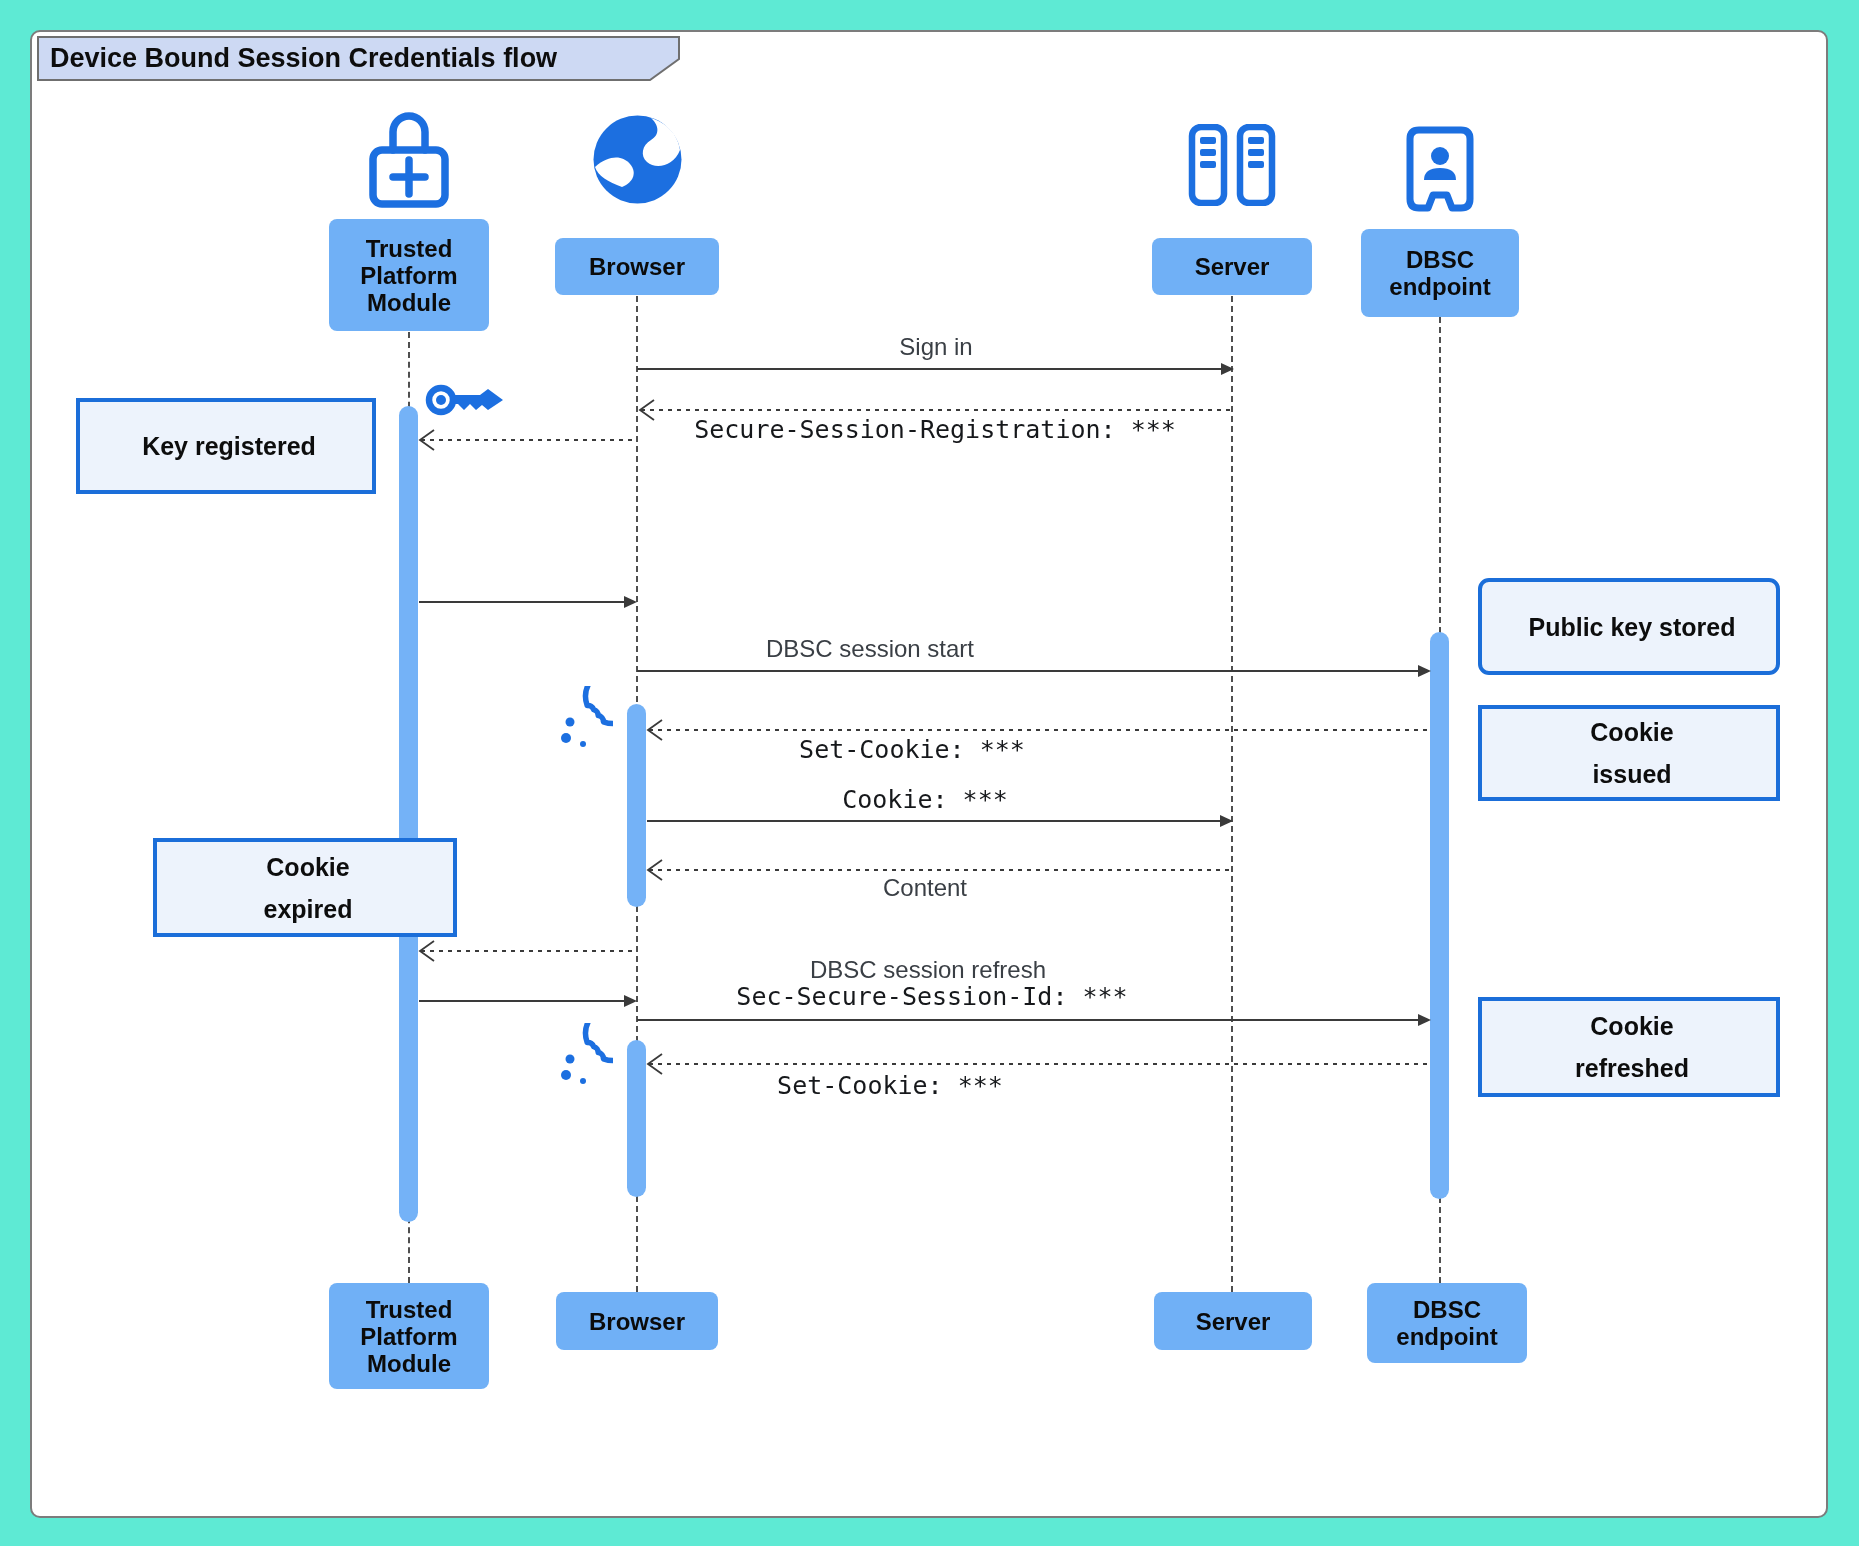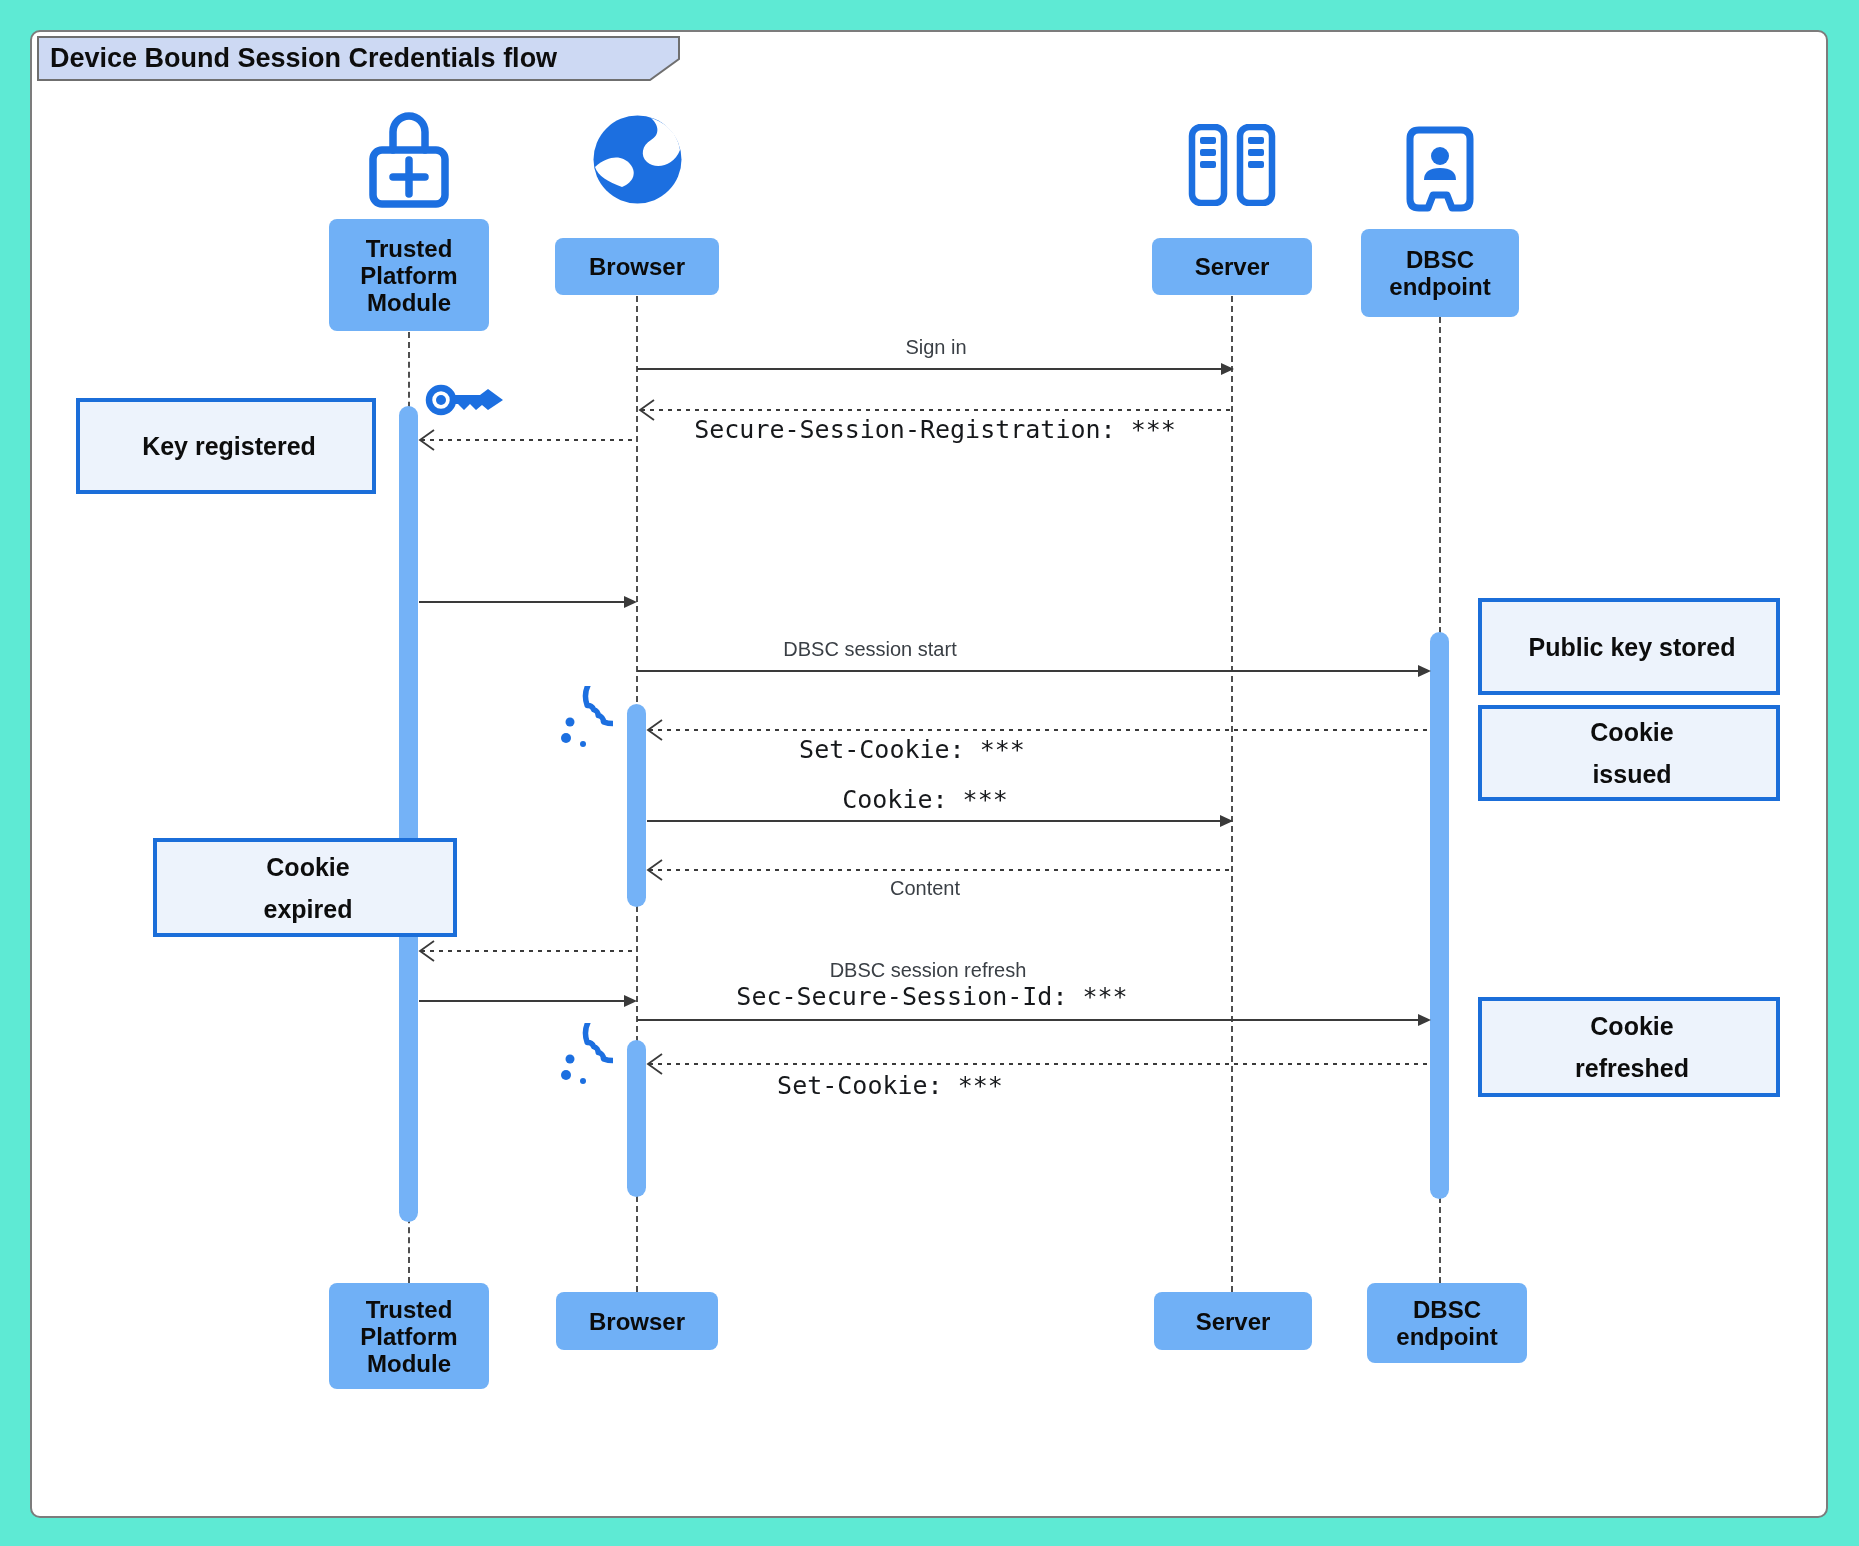--- a/index.html
+++ b/index.html
@@ -24,7 +24,7 @@
   .ah-r{position:absolute;right:-2px;top:-5px;width:0;height:0;border:6px solid transparent;
         border-left:13px solid #3a3a3a;border-right:0;}
   .oh-l{position:absolute;left:-4px;top:-11px;}
-  .msg-label{position:absolute;transform:translate(-50%,-50%);white-space:pre;font-size:20px;
+  .msg-label{position:absolute;transform:translate(-50%,-50%);white-space:pre;font-size:24px;
              color:#3a3f45;}
   .mono{font-family:"DejaVu Sans Mono",monospace;font-size:25px;color:#16181b;}
   .icon{position:absolute;}

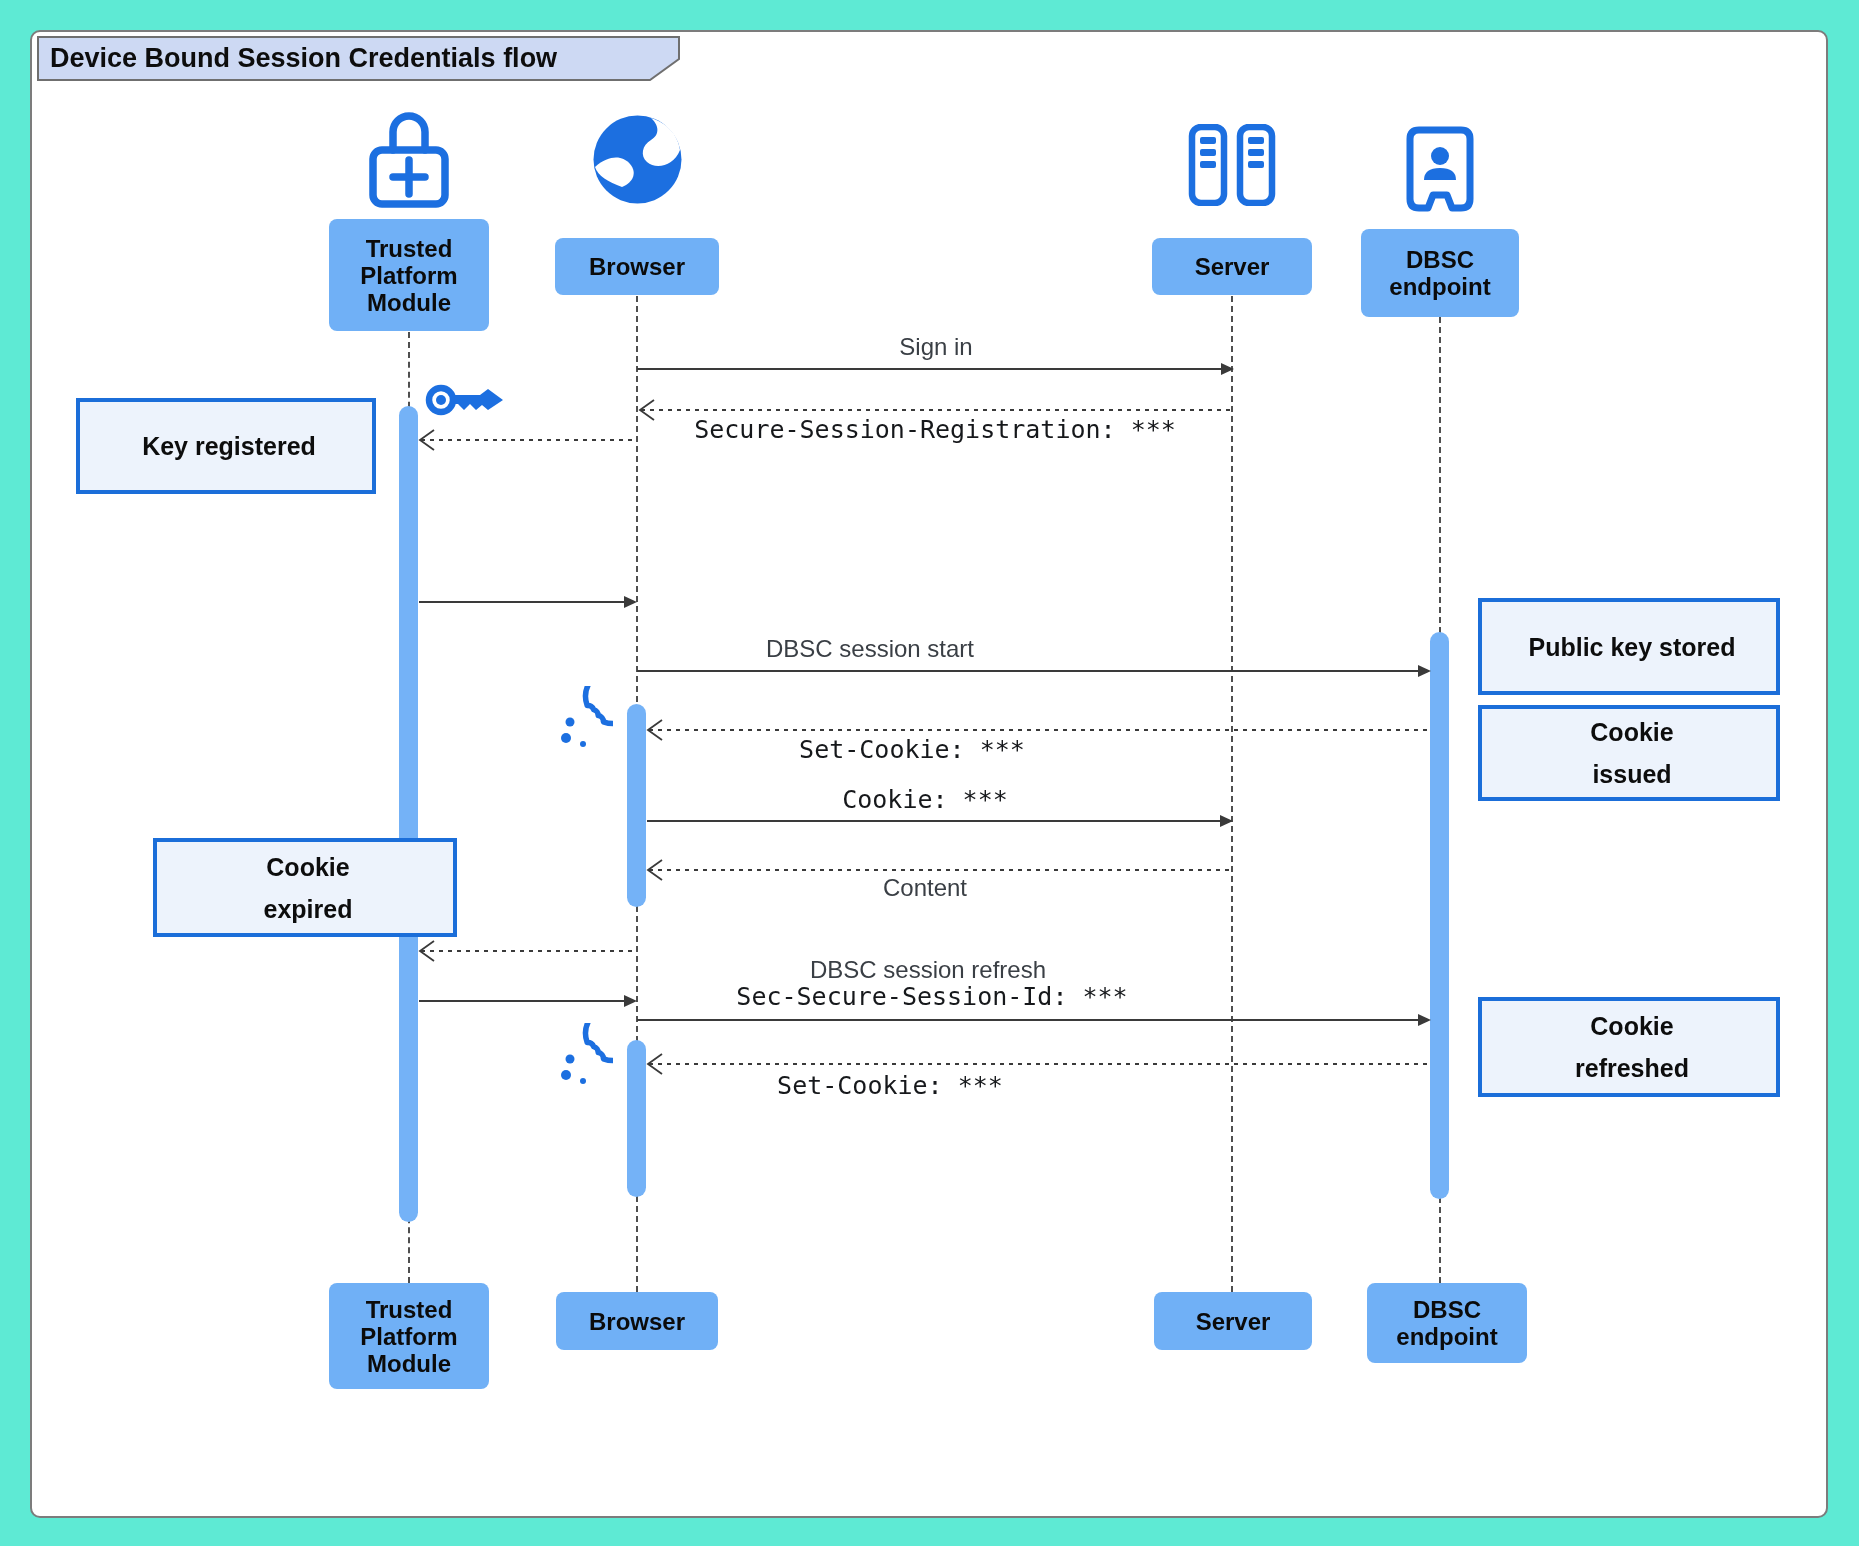--- a/index.html
+++ b/index.html
@@ -179,7 +179,7 @@
   <div class="note" style="left:76px;top:398px;width:300px;height:96px;">Key registered</div>
   <div class="note" style="left:153px;top:838px;width:304px;height:99px;">Cookie
 expired</div>
-  <div class="note" style="left:1478px;top:598px;width:302px;height:97px;">Public key stored</div>
+  <div class="note" style="left:1478px;top:578px;width:302px;height:97px;border-radius:11px;">Public key stored</div>
   <div class="note" style="left:1478px;top:705px;width:302px;height:96px;">Cookie
 issued</div>
   <div class="note" style="left:1478px;top:997px;width:302px;height:100px;">Cookie

